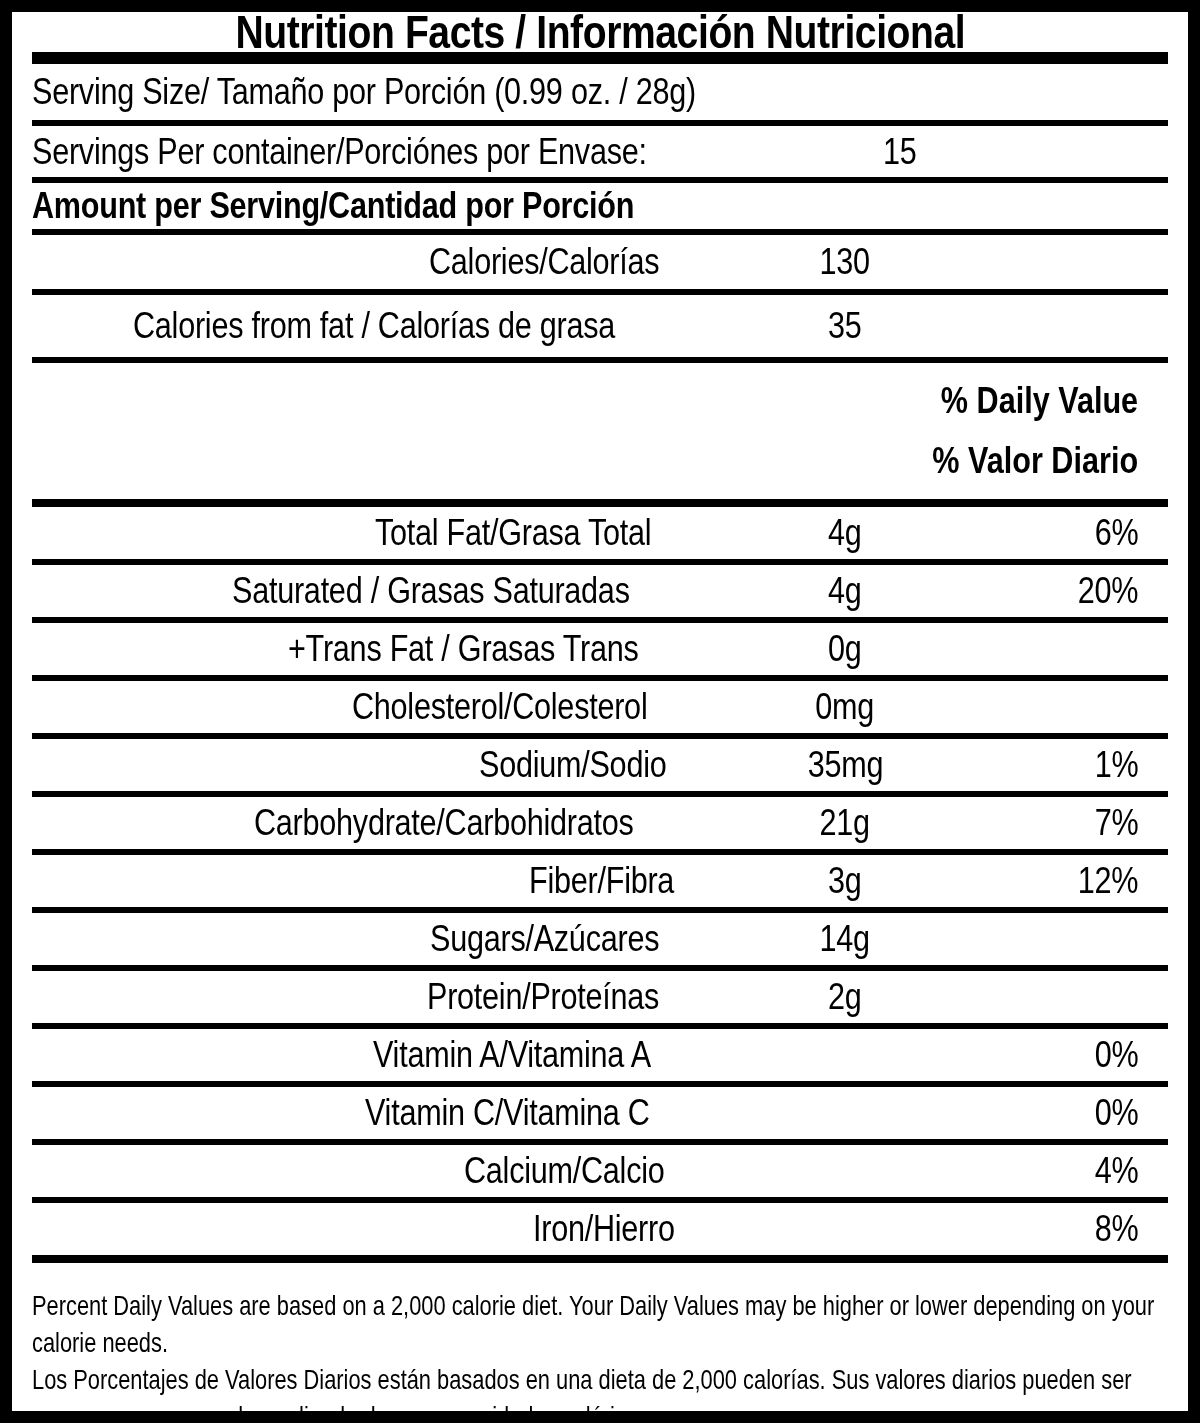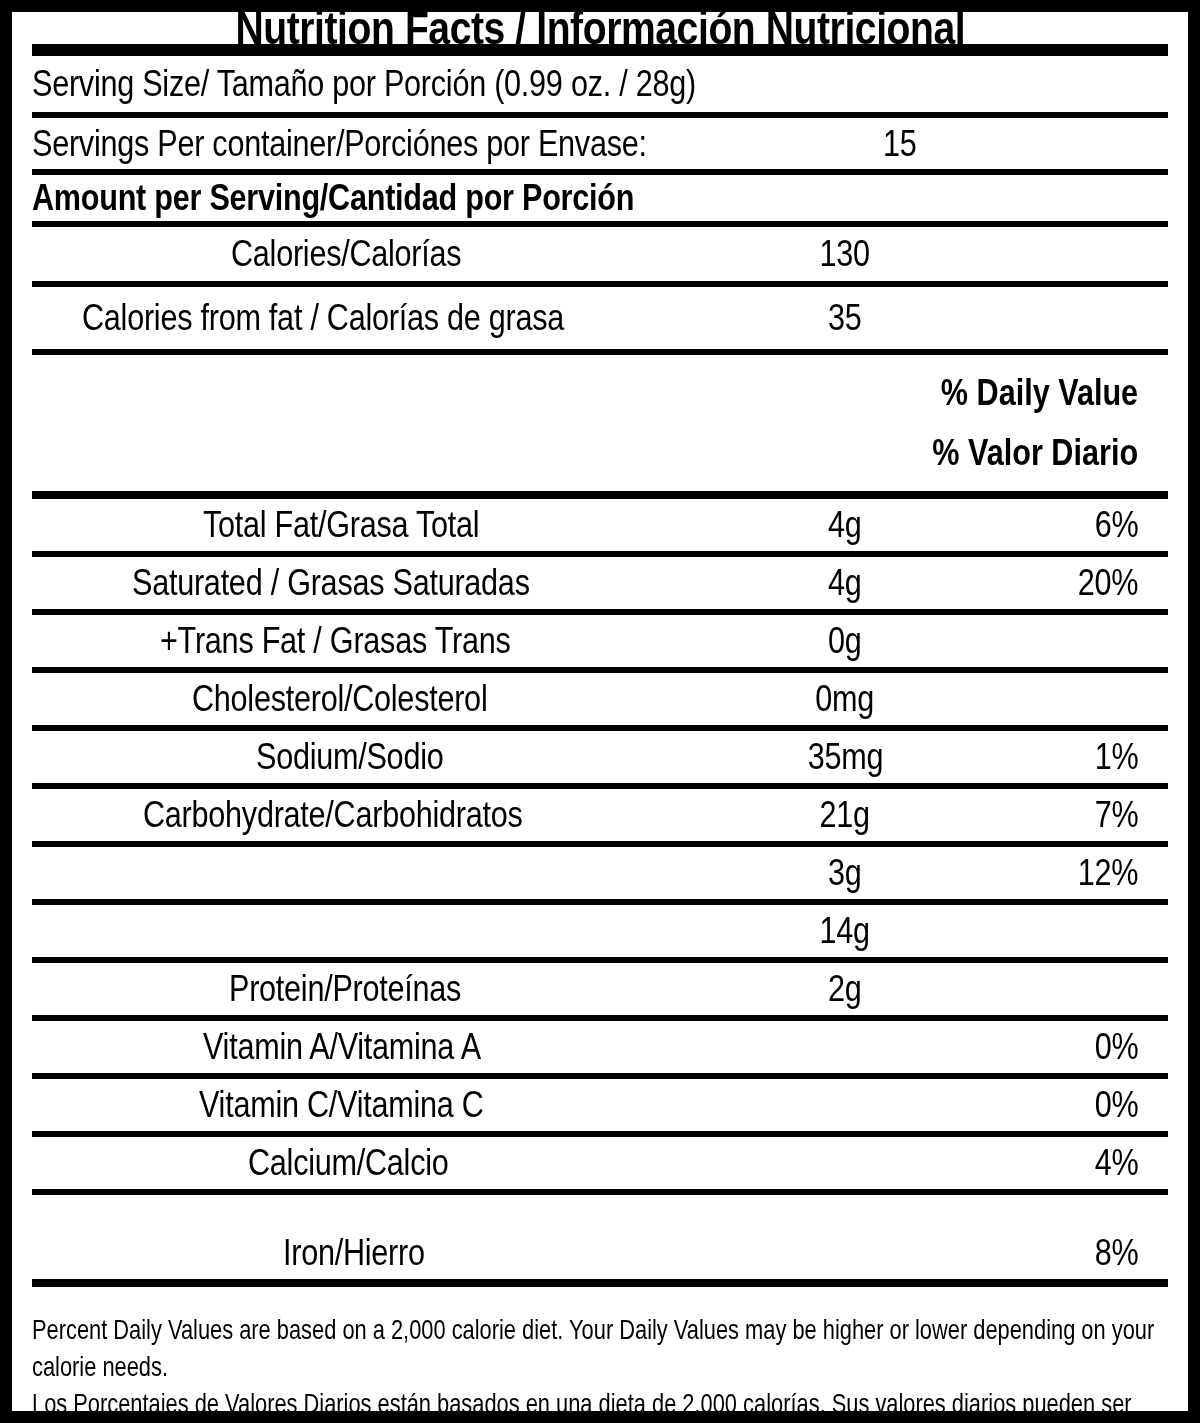--- a/index.html
+++ b/index.html
@@ -25,7 +25,7 @@
   .o-r { transform-origin: 100% 50%; }
 
   .title-row {
-    height: 44px;
+    height: 52px;
     display: flex;
     align-items: center;
     justify-content: center;

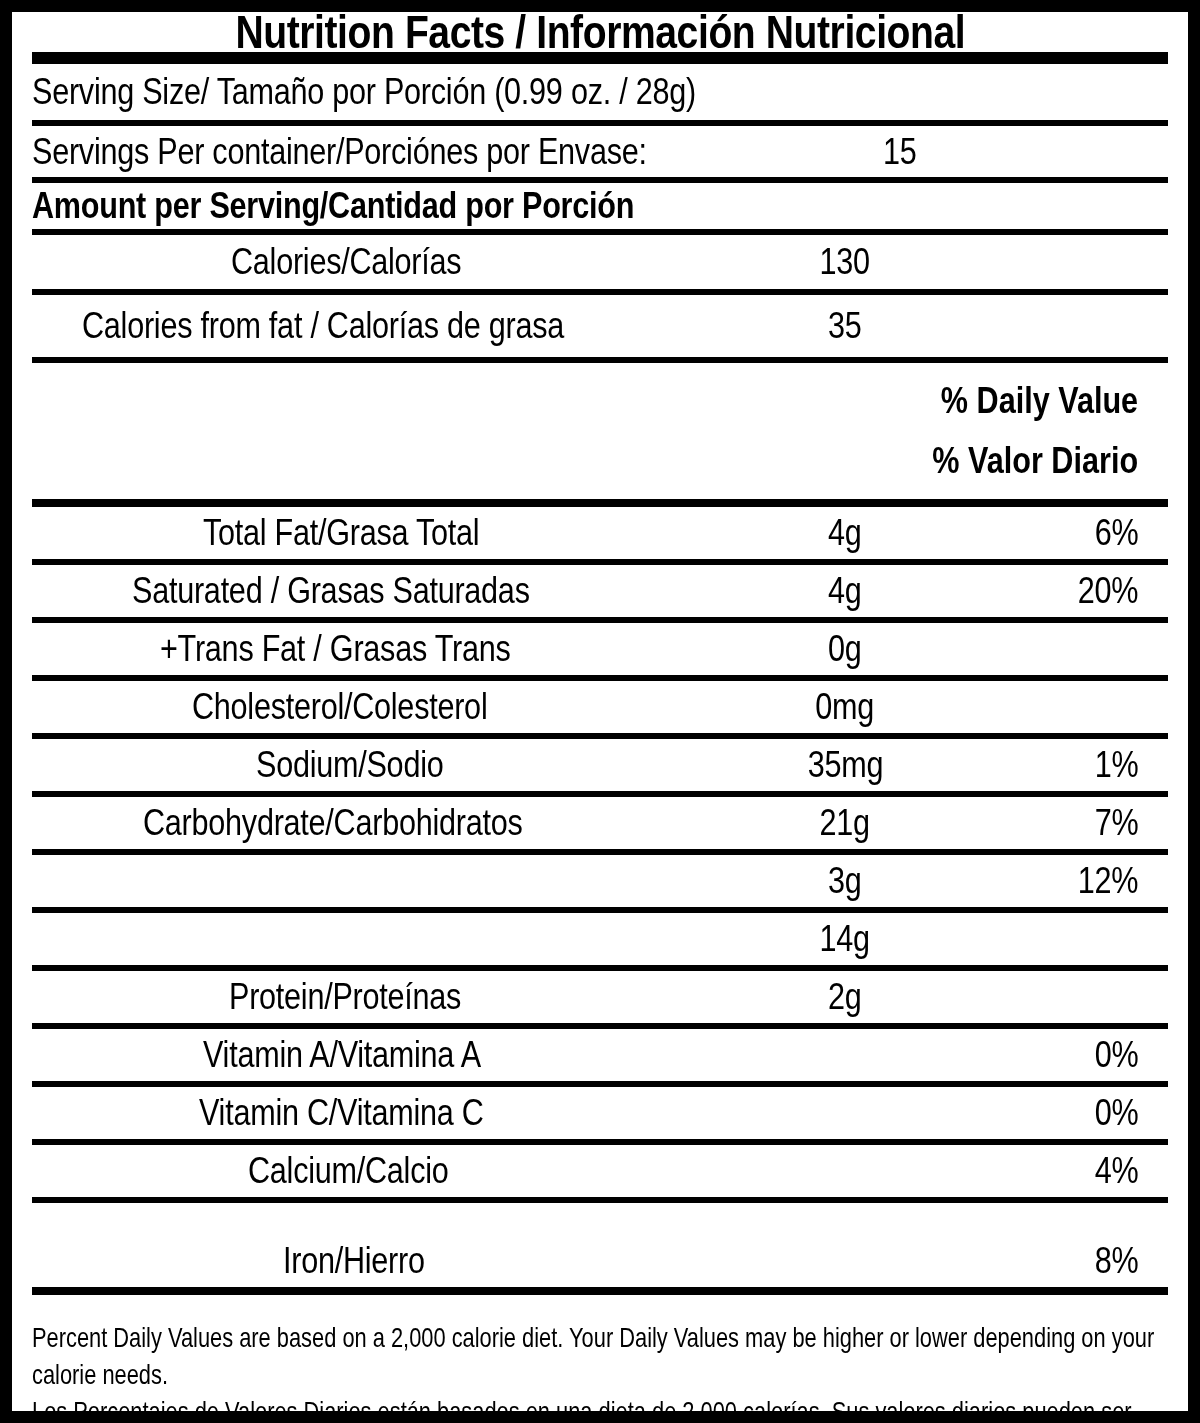--- a/index.html
+++ b/index.html
@@ -42,7 +42,7 @@
     border-bottom: 6px solid #000000;
     font-size: 36px;
   }
-  .row .lbl { grid-column: 1; text-align: center; }
+  .row .lbl { grid-column: 1; text-align: right; }
   .row .amt { grid-column: 2; text-align: center; }
   .row .pct { grid-column: 3; text-align: right; padding-right: 30px; }
   .lbl .cx, .amt .cx, .pct .cx { letter-spacing: -0.3px; }

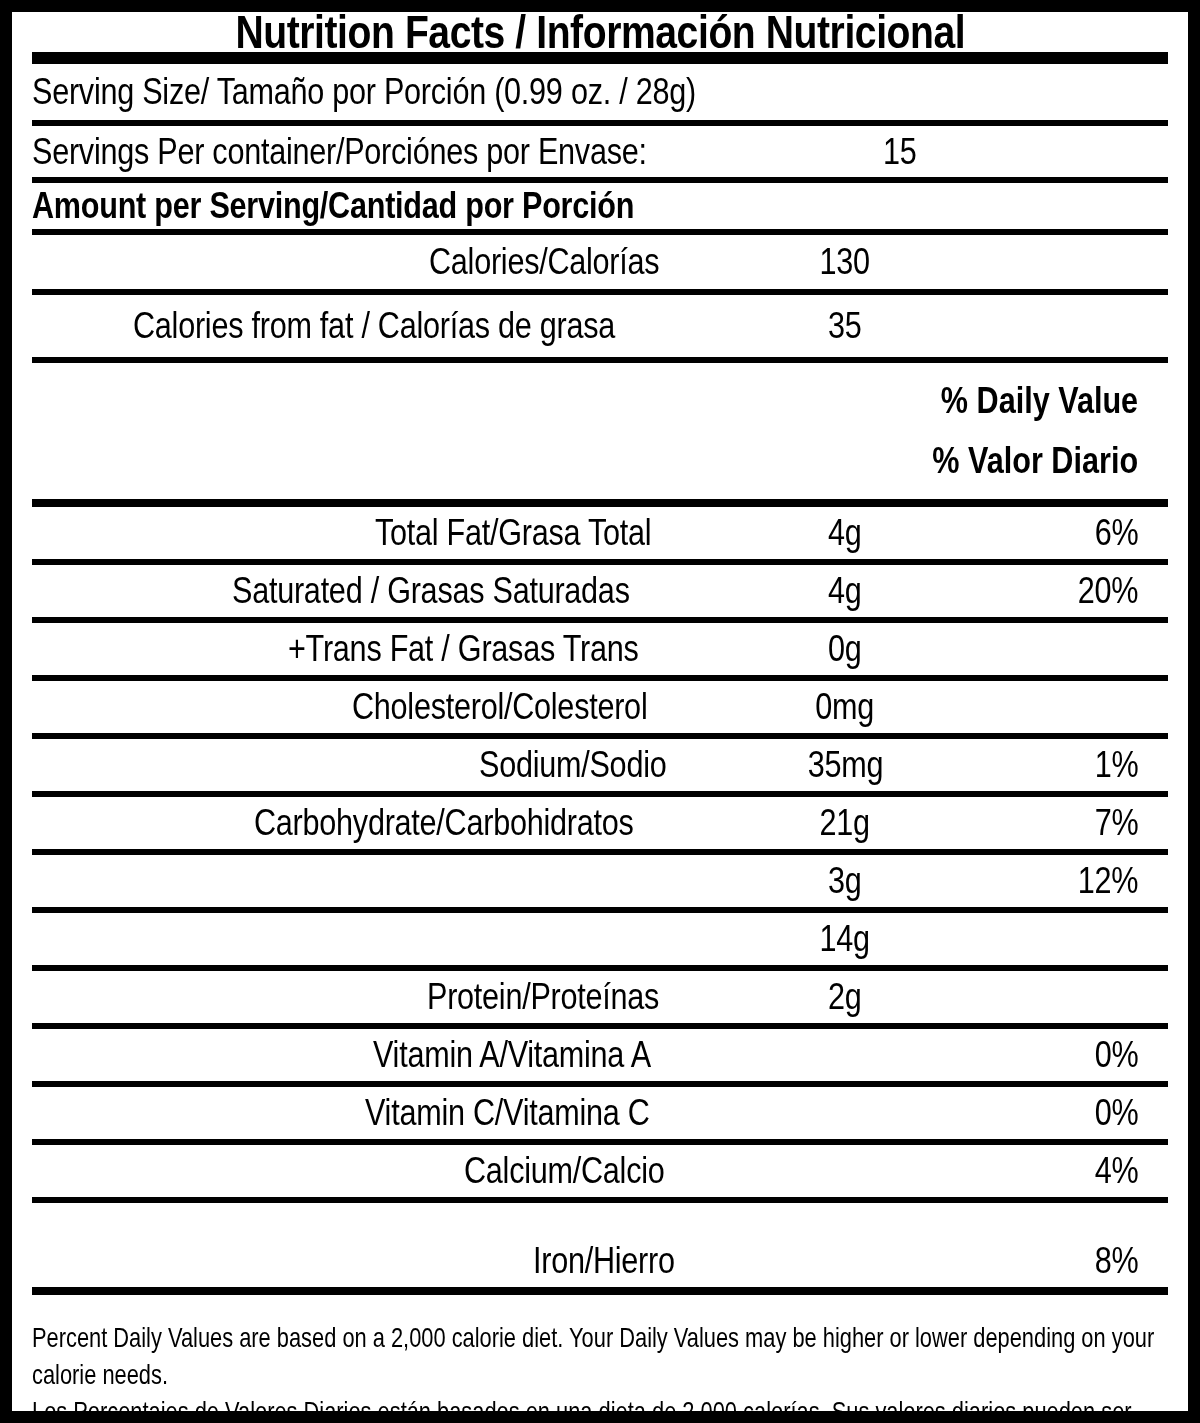--- a/index.html
+++ b/index.html
@@ -176,6 +176,7 @@
   </div>
 
   <div class="row r-nutrient">
+    <div class="lbl"><span class="cx o-l">Fiber/Fibra</span></div>
     <div class="amt"><span class="cx o-c">3g</span></div>
     <div class="pct"><span class="cx o-r">12%</span></div>
   </div>

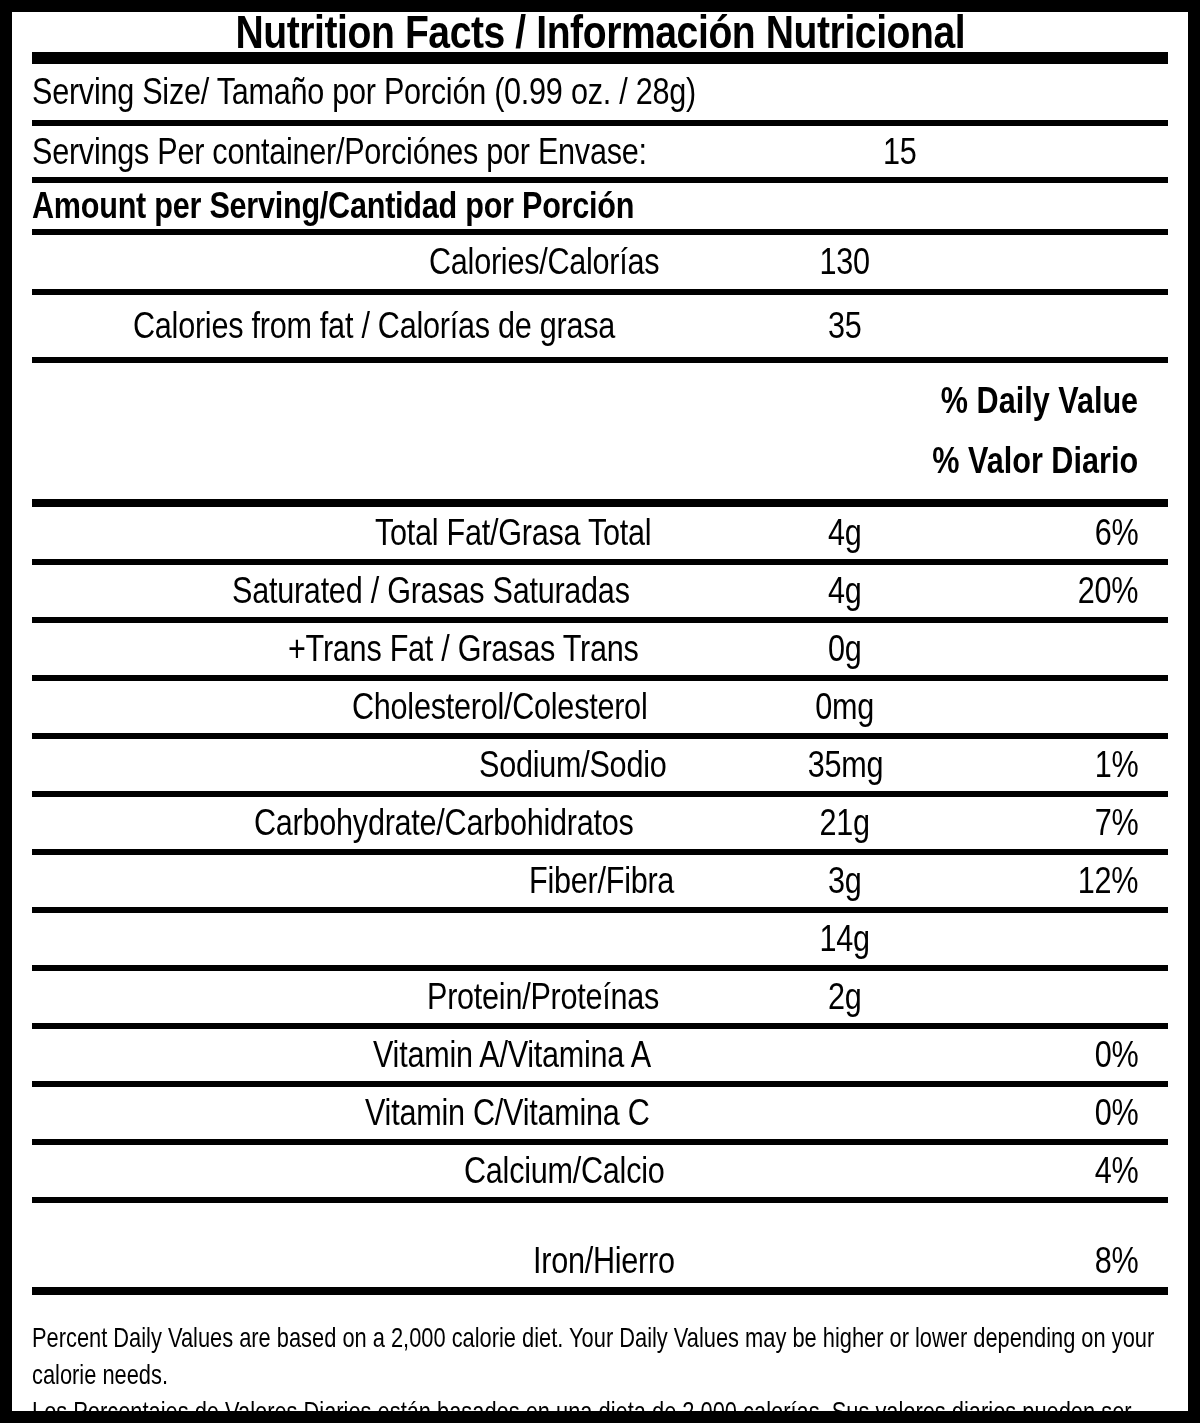--- a/index.html
+++ b/index.html
@@ -182,6 +182,7 @@
   </div>
 
   <div class="row r-nutrient">
+    <div class="lbl"><span class="cx o-l">Sugars/Azúcares</span></div>
     <div class="amt"><span class="cx o-c">14g</span></div>
     <div class="pct"><span class="cx o-r"></span></div>
   </div>

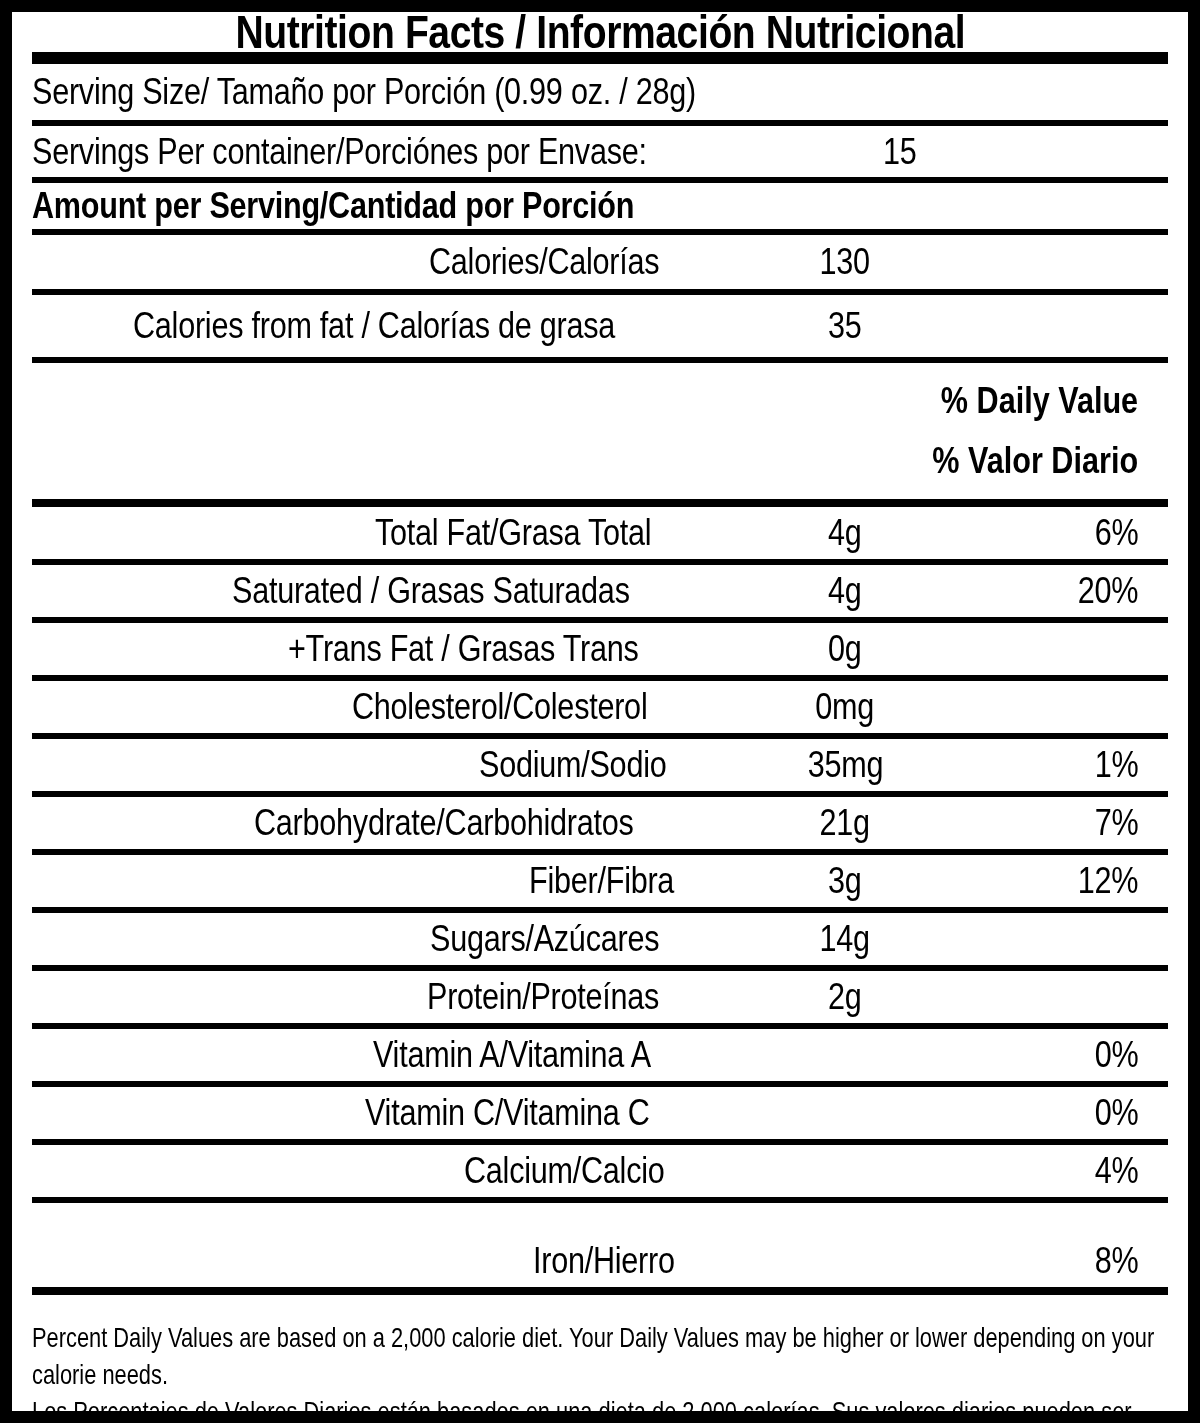--- a/index.html
+++ b/index.html
@@ -66,7 +66,7 @@
   }
 
   .r-nutrient { height: 58px; }
-  .r-last { border-bottom-width: 8px; height: 60px; margin-top: 32px; }
+  .r-last { border-bottom-width: 8px; height: 60px; }
 
   .footnote {
     padding-top: 24px;

